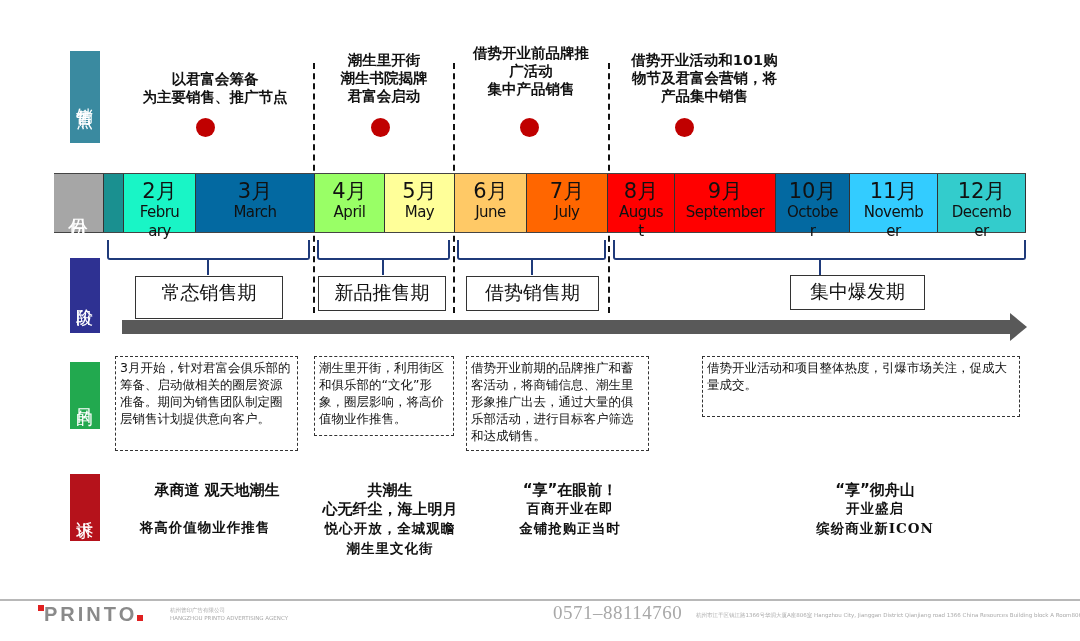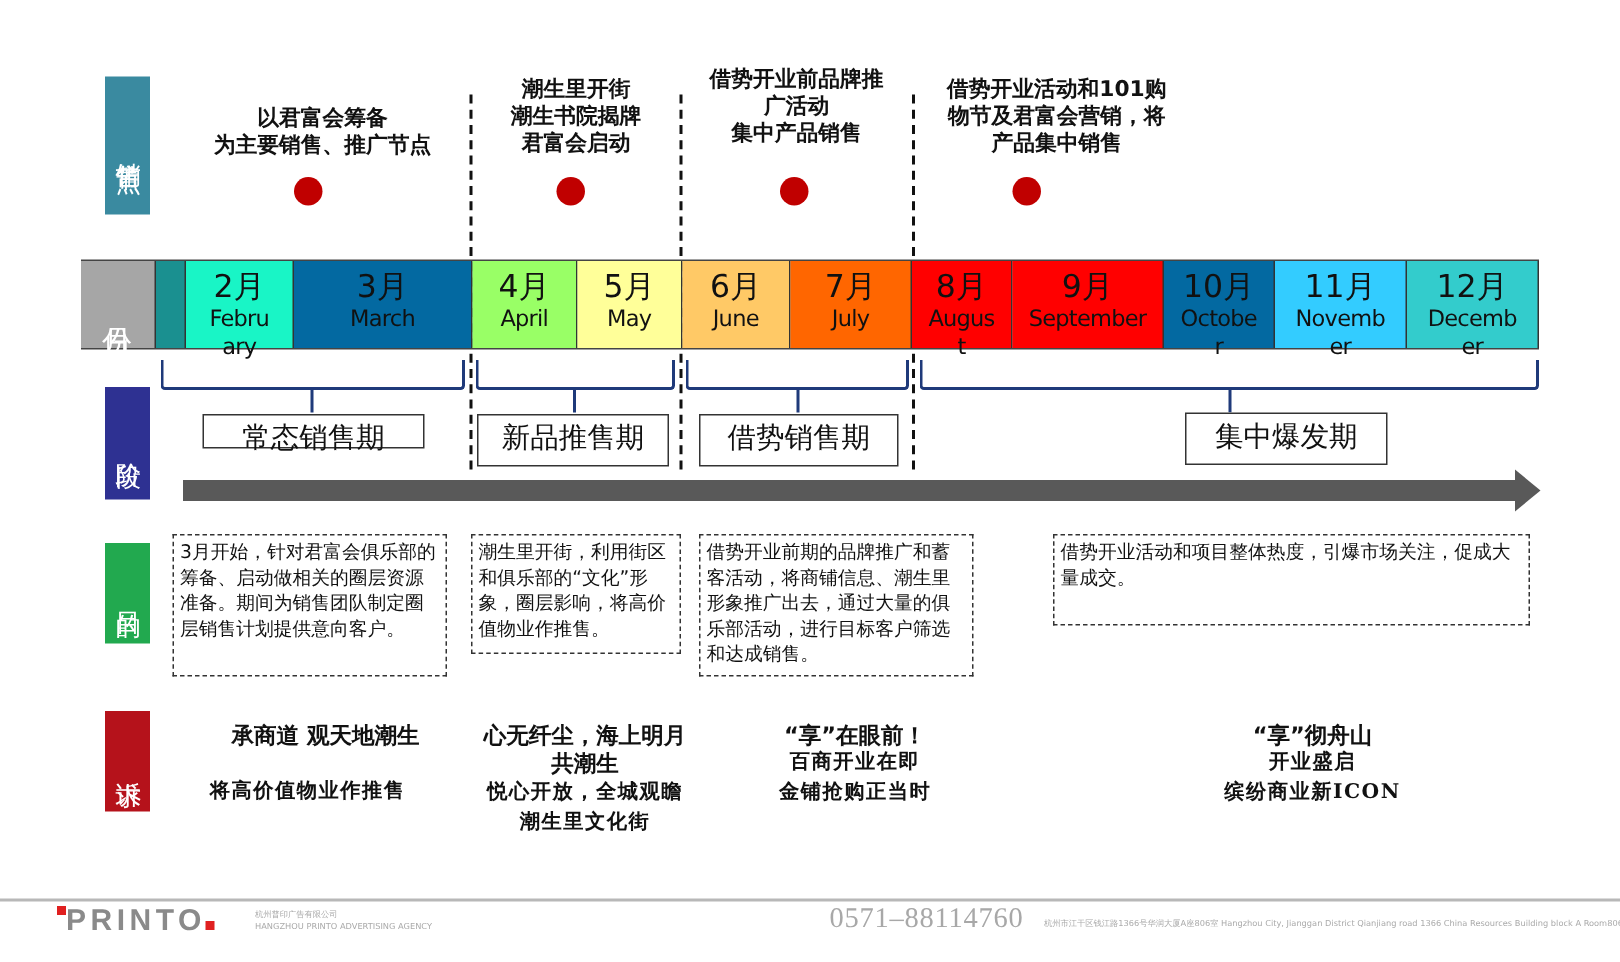--- a/index.html
+++ b/index.html
@@ -143,7 +143,7 @@
 <div class="bracket" style="left:613px; width:413px;"></div>
 <div class="bracket-stem" style="left:819px; top:259px;"></div>
 
-<div class="phase-box" style="left:135px; top:276px; width:148px; height:23px;">常态销售期</div>
+<div class="phase-box" style="left:135px; top:276px; width:148px; height:43px;">常态销售期</div>
 <div class="phase-box" style="left:318px; top:276px; width:128px; height:35px;">新品推售期</div>
 <div class="phase-box" style="left:466px; top:276px; width:133px; height:35px;">借势销售期</div>
 <div class="phase-box" style="left:790px; top:275px; width:135px; height:35px;">集中爆发期</div>

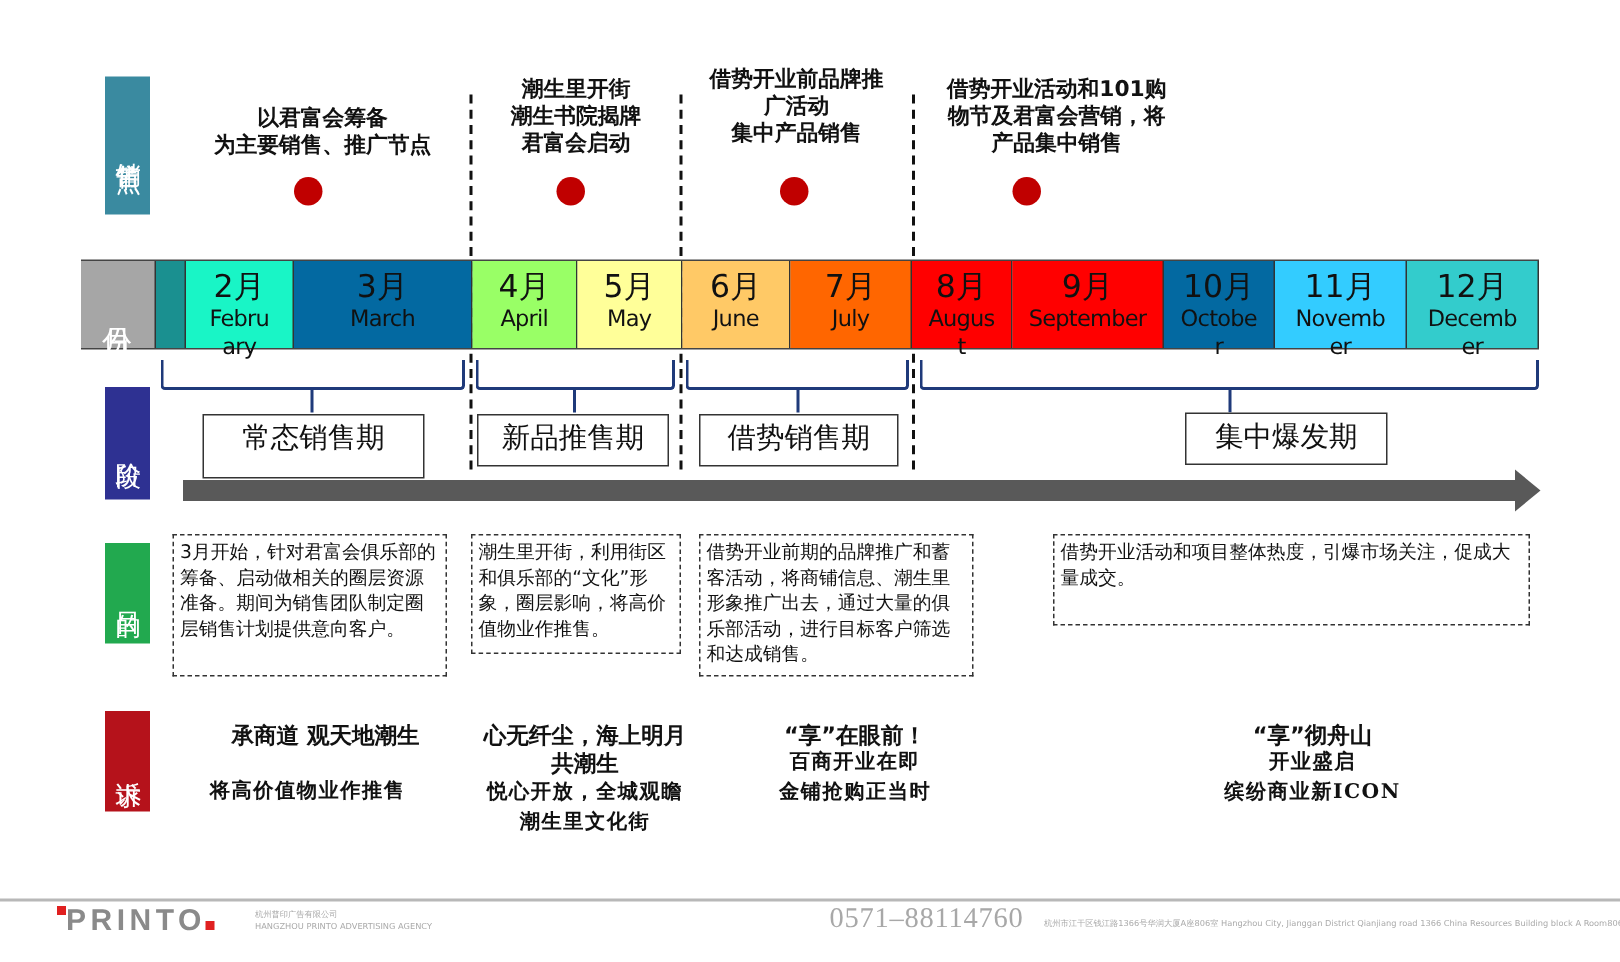--- a/index.html
+++ b/index.html
@@ -160,8 +160,8 @@
 <div class="appeal-sub" style="left:110px; top:517px; width:190px;">将高价值物业作推售</div>
 
 <div class="appeal-title" style="left:300px; top:481px; width:180px;">
+  <div>共潮生</div>
   <div>心无纤尘，海上明月</div>
-  <div>共潮生</div>
 </div>
 <div class="appeal-sub" style="left:300px; top:518px; width:180px;">
   <div>悦心开放，全城观瞻</div>

